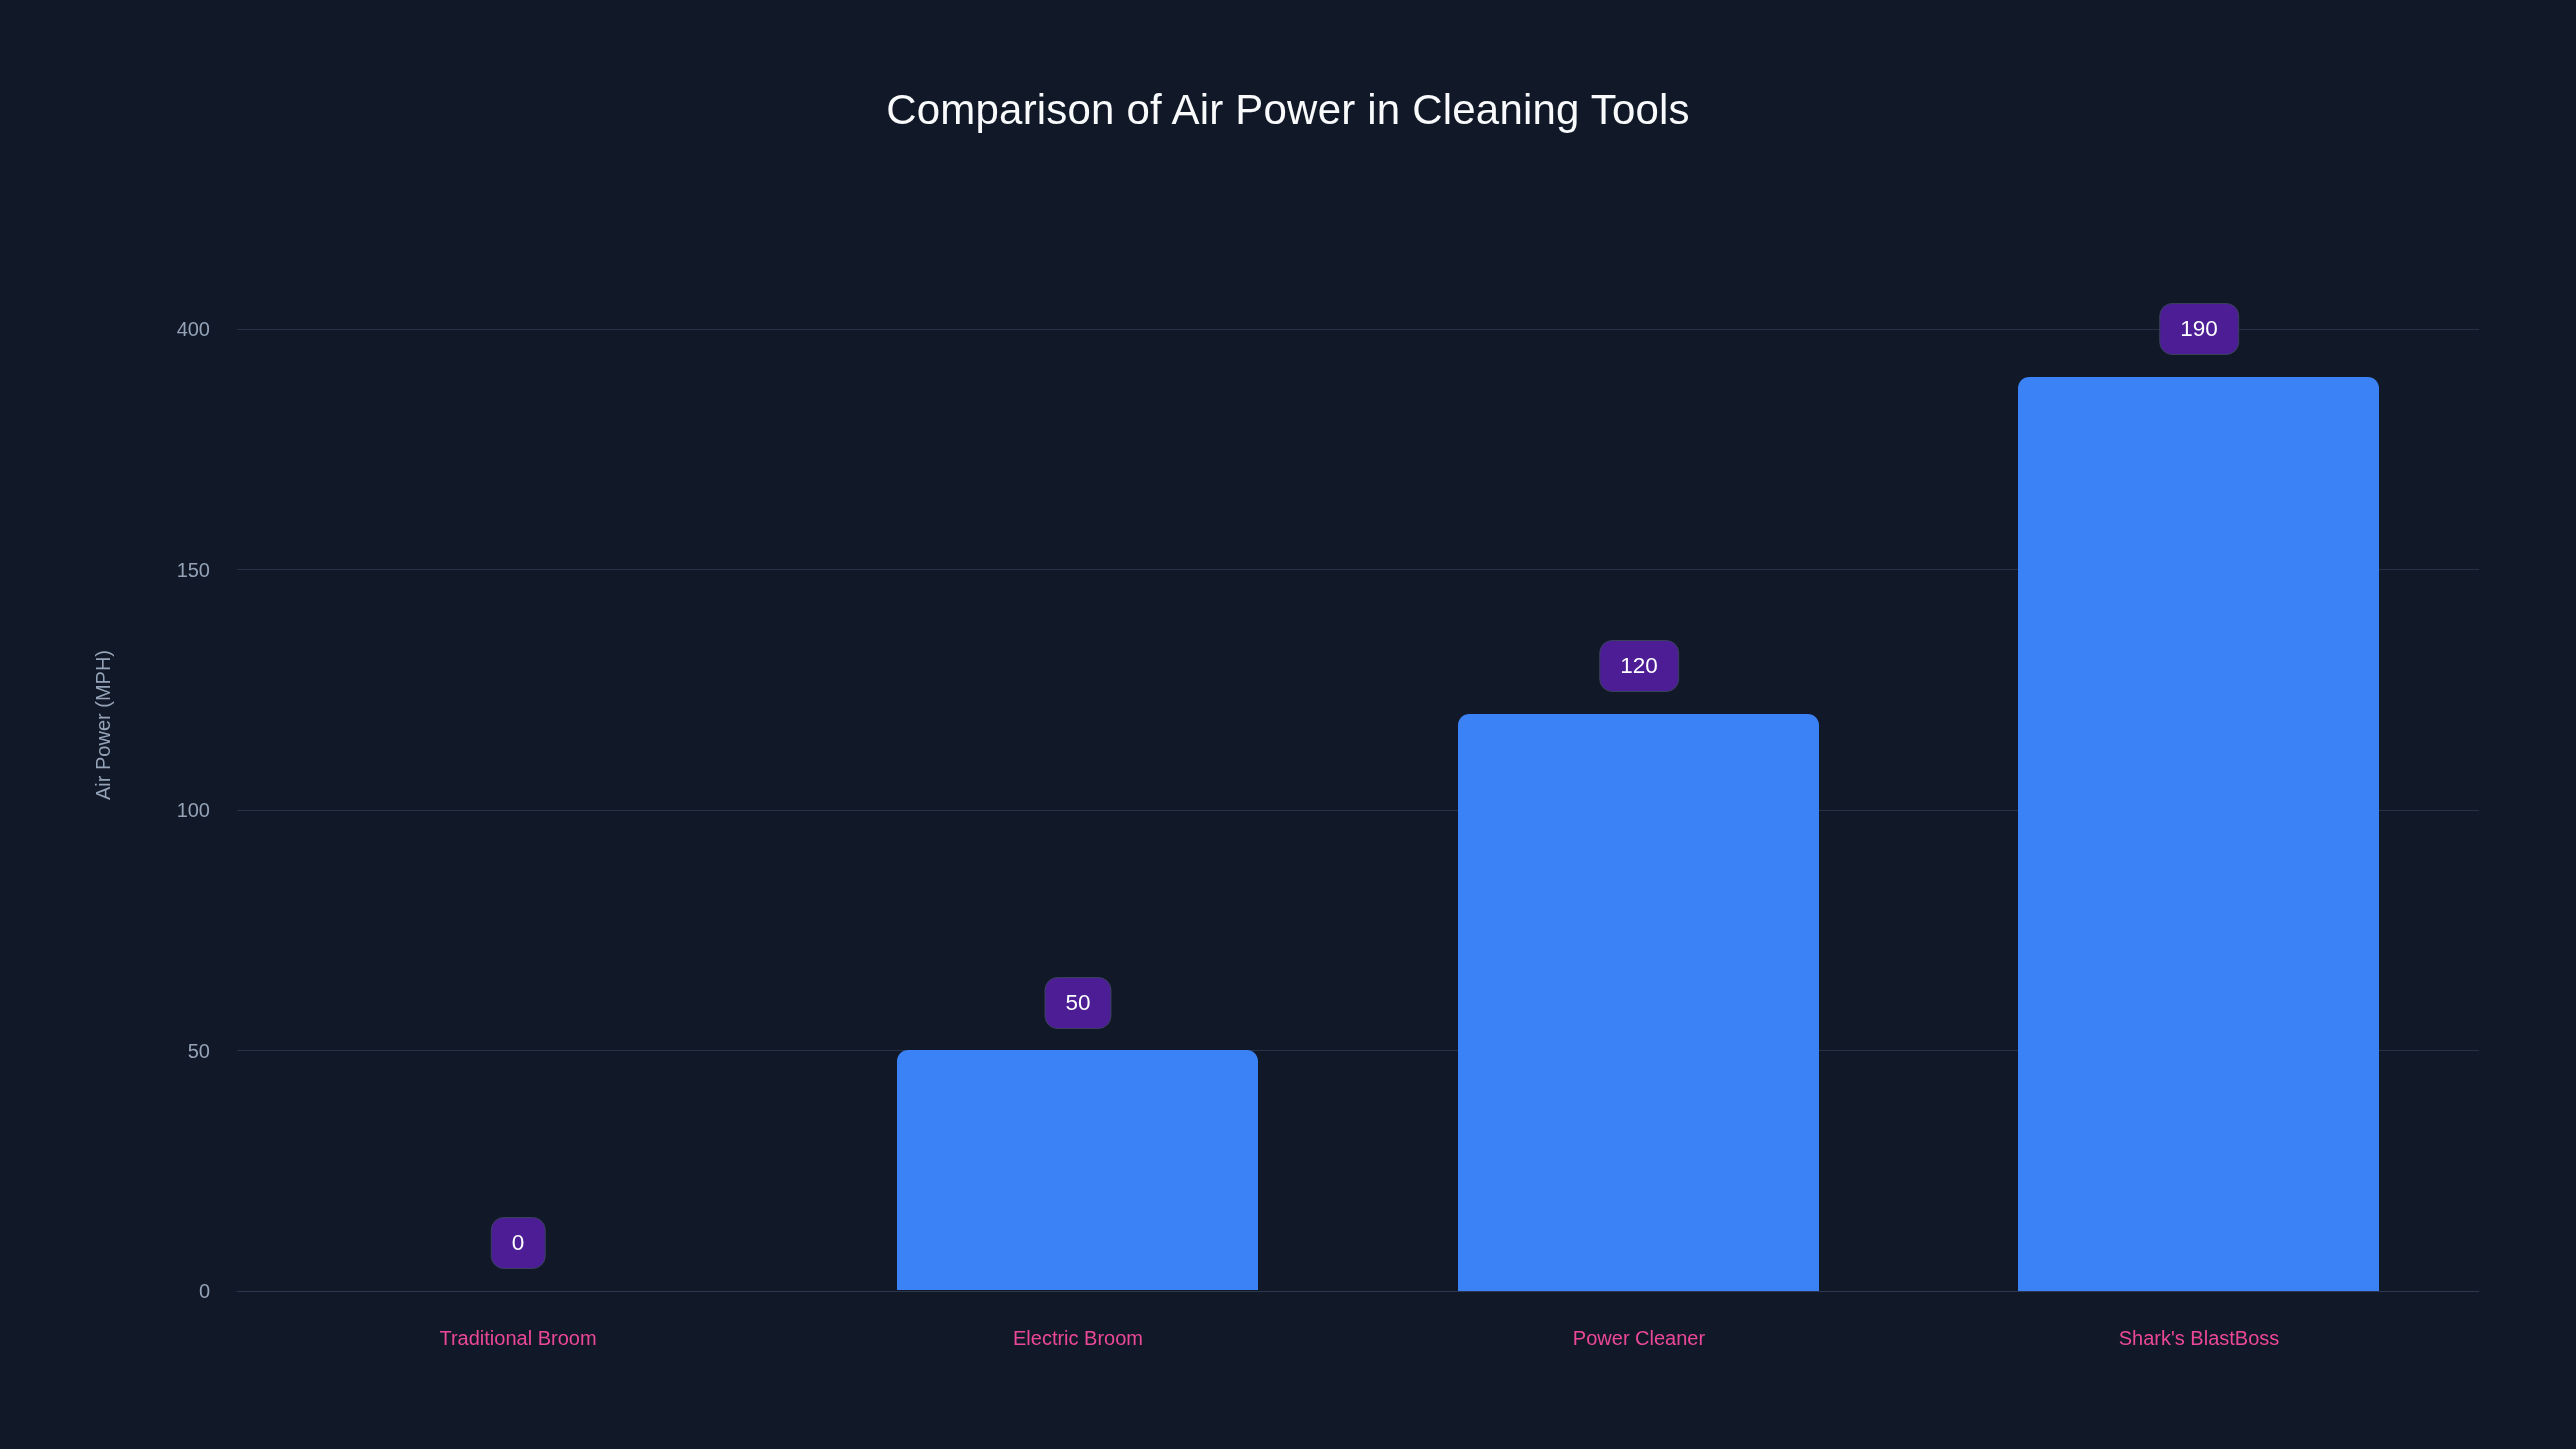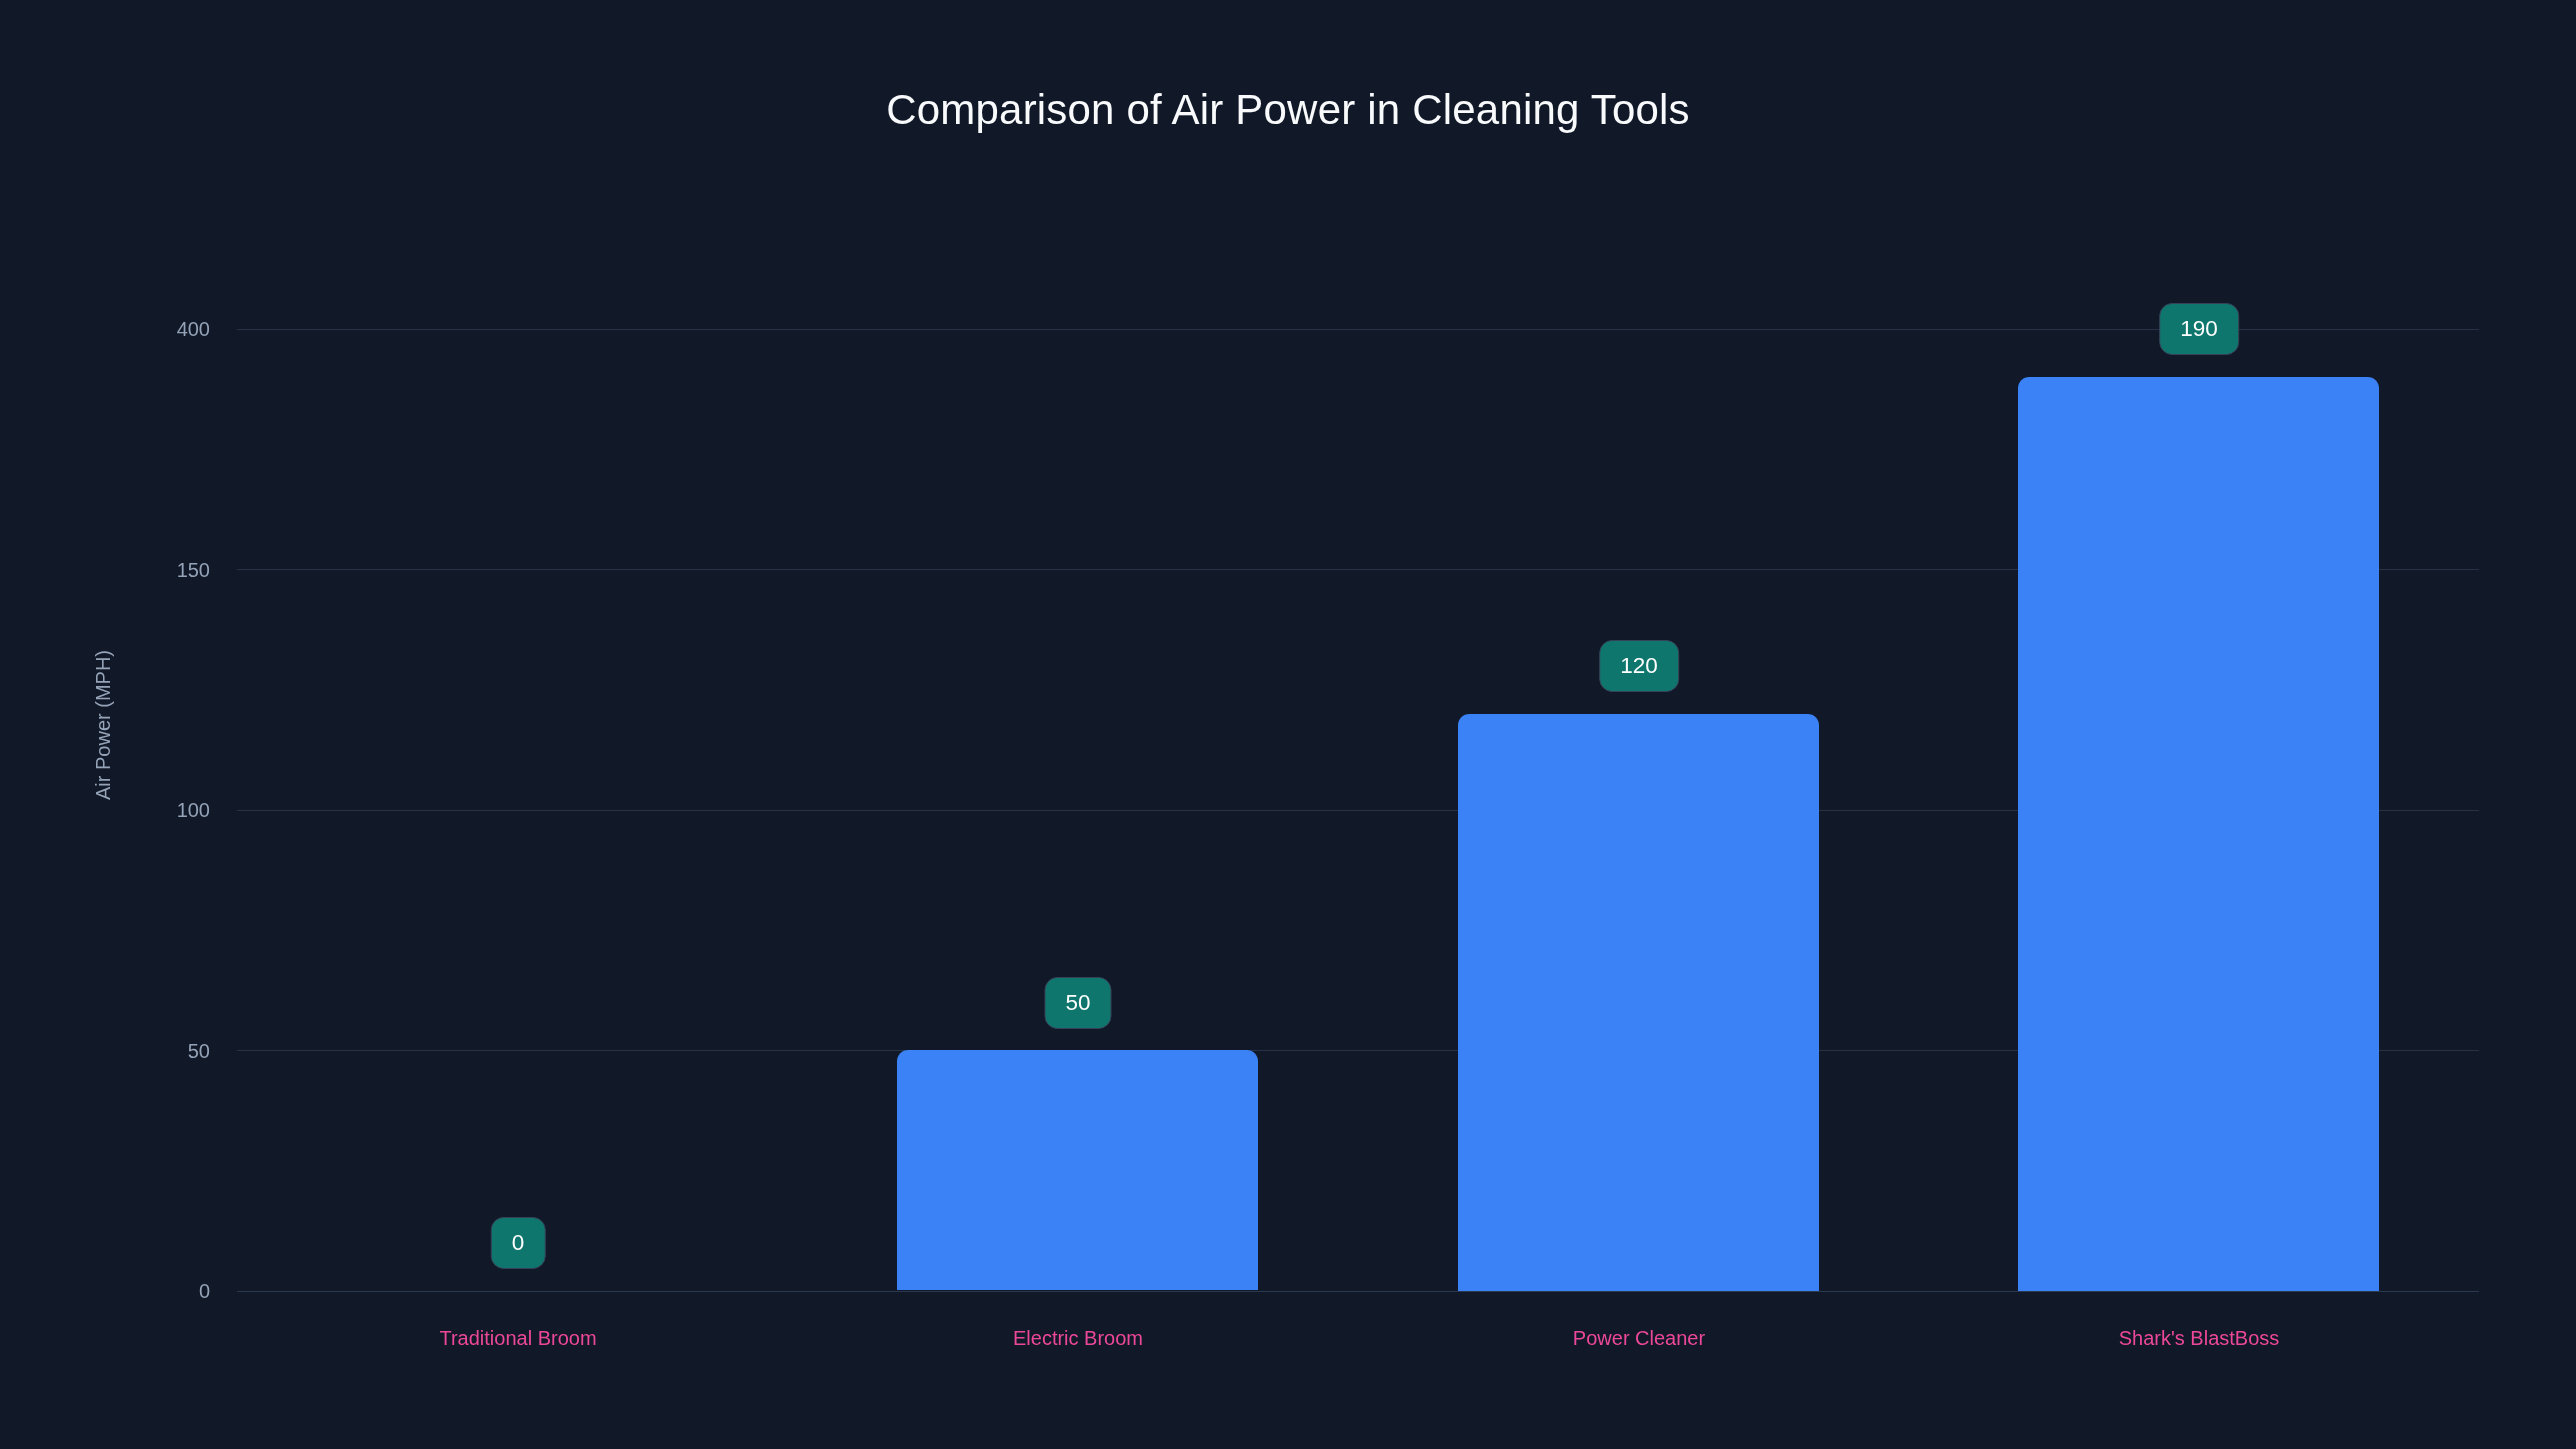--- a/index.html
+++ b/index.html
@@ -67,7 +67,7 @@
   .badge{
     position:absolute;
     transform:translateX(-50%);
-    background:#0f766e;
+    background:#4c1d95;
     border:1.6px solid #37425a;
     border-radius:13px;
     color:#ffffff;

